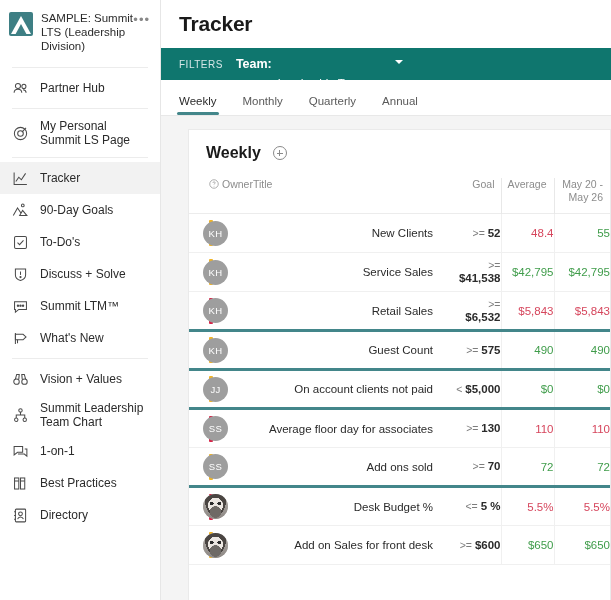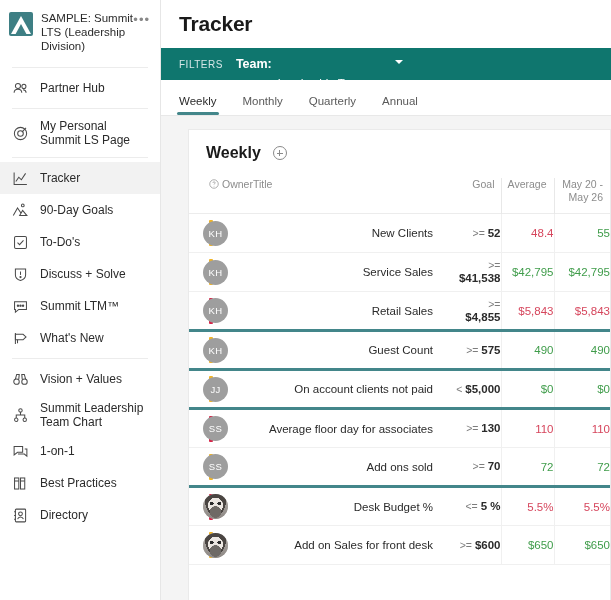--- a/index.html
+++ b/index.html
@@ -449,7 +449,7 @@
                   <div class="avatar">KH</div>
                 </td>
                 <td class="title-cell">Retail Sales</td>
-                <td class="goal-cell"><span class="op">&gt;=</span><br><span>$4,855</span></td>
+                <td class="goal-cell"><span class="op">&gt;=</span><br><span>$6,532</span></td>
                 <td class="val-cell neg">$5,843</td>
                 <td class="val-cell neg">$5,843</td>
               </tr>

